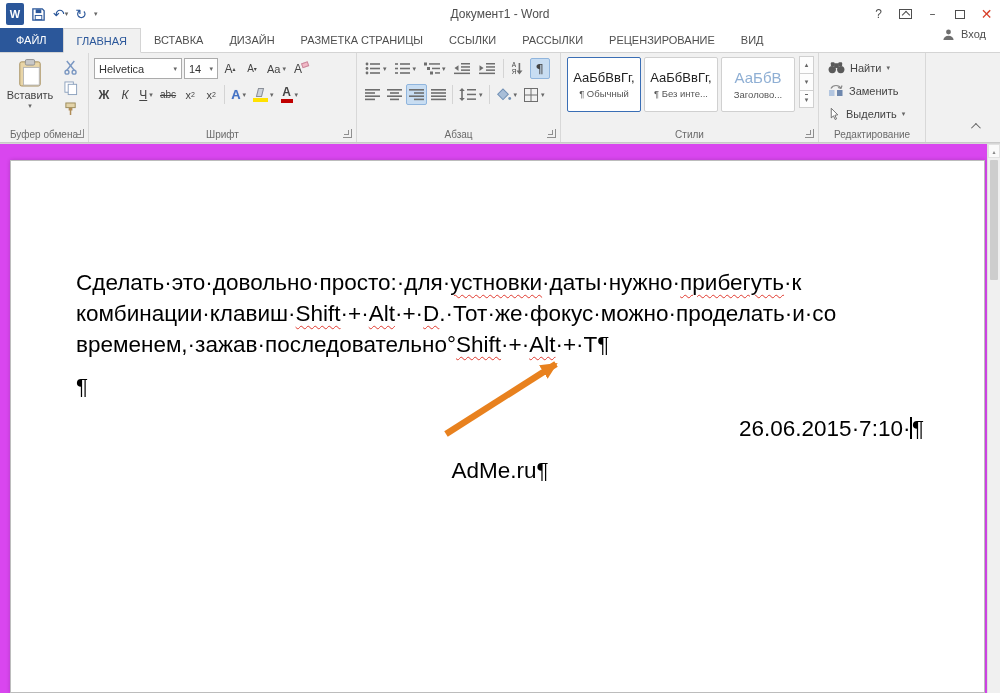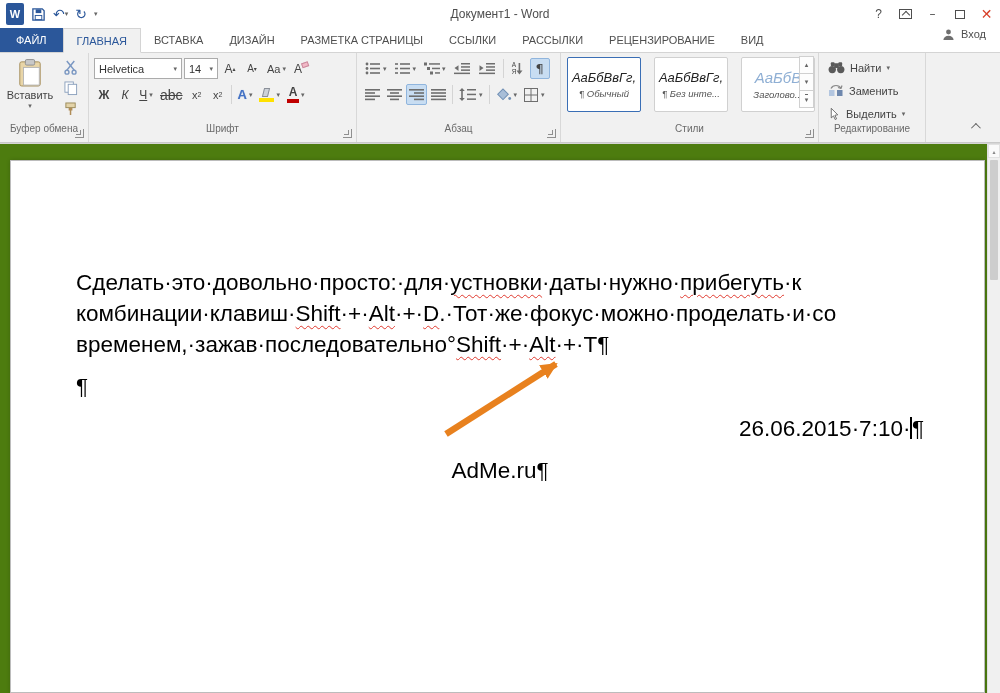--- a/index.html
+++ b/index.html
@@ -89,7 +89,7 @@
             transform:rotate(-20deg) translateY(-4px); margin-left:1px; }
 
   
-  .cards { position:absolute; left:6px; top:4px; display:flex; gap:13px;font-style:italic; }
+  .cards { position:absolute; left:6px; top:4px; display:flex; gap:3px; }
   .scard { width:74px; height:55px; background:#fff; border:1px solid #d0d0d0; border-radius:2px;
            display:flex; flex-direction:column; align-items:center; justify-content:center; gap:3px; }
   .scard.selected { border:1px solid #3a6eb5; }

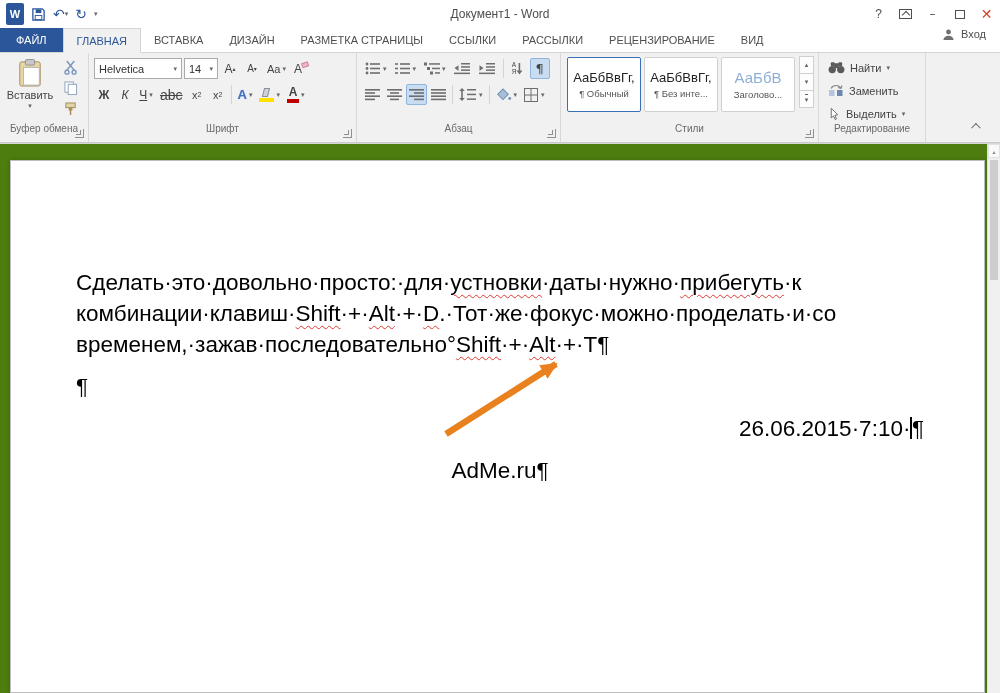--- a/index.html
+++ b/index.html
@@ -73,7 +73,7 @@
   .b-bold { font-weight:bold; }
   .b-italic { font-style:italic; }
   .b-underline { text-decoration:underline; }
-  .b-strike { font-size:14px; text-decoration:line-through; }
+  .b-strike { font-size:10px; text-decoration:line-through; }
   .b-subsup { font-size:11px; }
   .b-subsup sub, .b-subsup sup { font-size:7px; }
   .grow-ic sup, .shrink-ic sup { font-size:6px; }

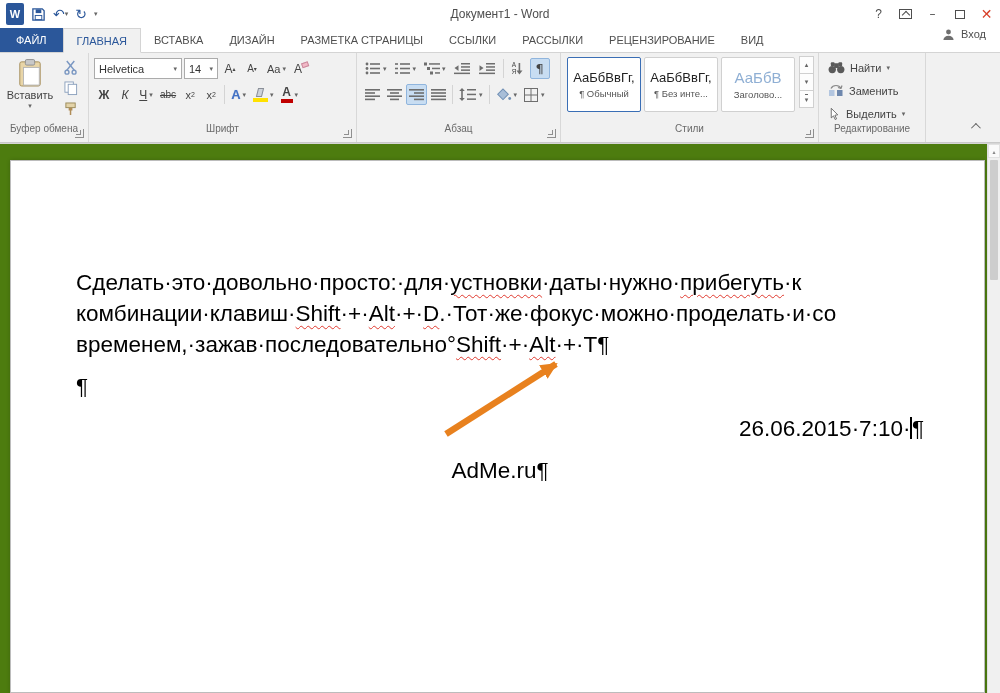--- a/index.html
+++ b/index.html
@@ -46,7 +46,7 @@
   .ribbon { position:absolute; top:53px; left:0; right:0; height:90px; background:#f1f1f1;
             border-bottom:1px solid #c9c9c9; display:flex; z-index:3; }
   .rgroup { position:relative; border-right:1px solid #d8d8d8; height:100%; flex:0 0 auto; }
-  .glabel { position:absolute; bottom:8px; left:0; right:0; text-align:center; font-size:10px; color:#6a6a6a; }
+  .glabel { position:absolute; bottom:2px; left:0; right:0; text-align:center; font-size:10px; color:#6a6a6a; }
   .launcher { position:absolute; bottom:4px; right:4px; width:9px; height:9px;
               border-right:1px solid #8f8f8f; border-bottom:1px solid #8f8f8f; }
   .launcher::after { content:""; position:absolute; right:2px; bottom:2px; width:4px; height:4px;

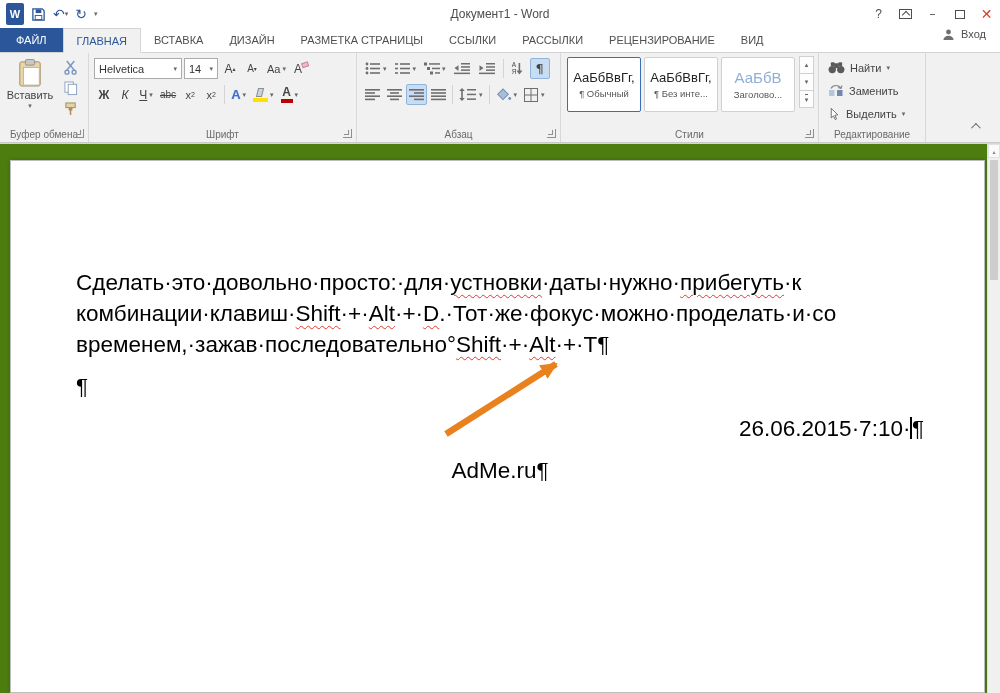--- a/index.html
+++ b/index.html
@@ -113,7 +113,7 @@
                   transform:rotate(-45deg) translateY(2px); }
 
   
-  .docarea { position:absolute; top:144px; left:0; right:0; bottom:0; background:#4d7c0f; }
+  .docarea { position:absolute; top:144px; left:0; right:0; bottom:0; background:#d946ef; }
   .page { position:absolute; left:10px; top:16px; width:975px; height:533px; background:#fff;
           border:1px solid #bcbcbc; box-shadow:0 0 4px rgba(0,0,0,0.18); }
   .doc-text { position:absolute; left:65px; top:106px; width:848px; font-size:22.5px; color:#000;

